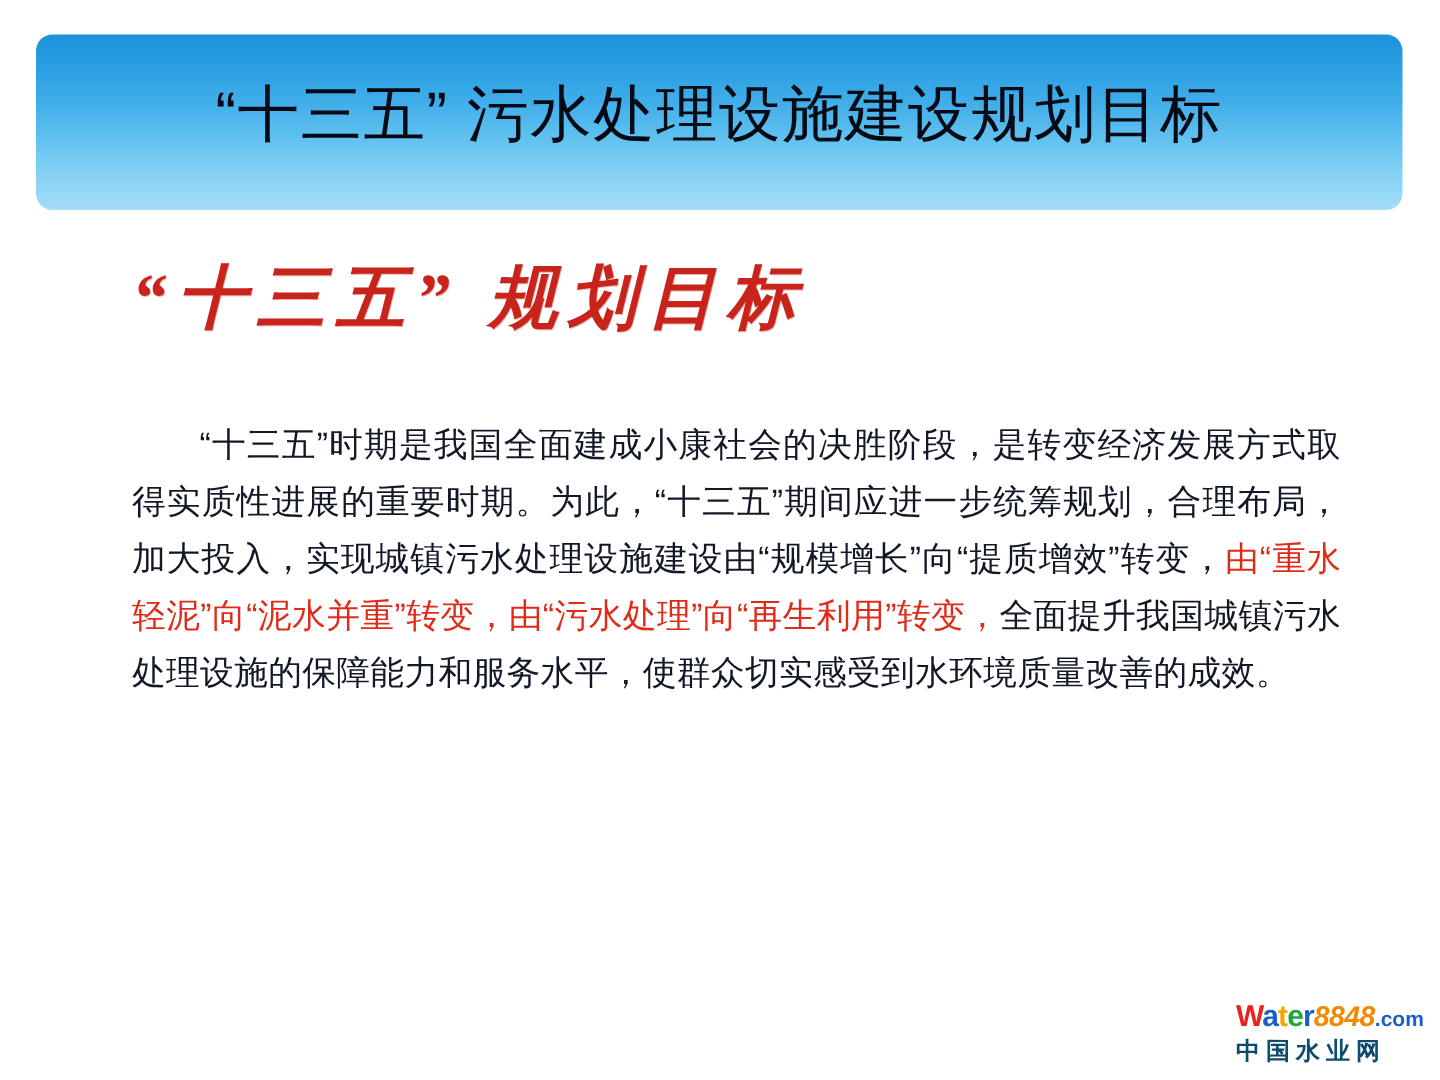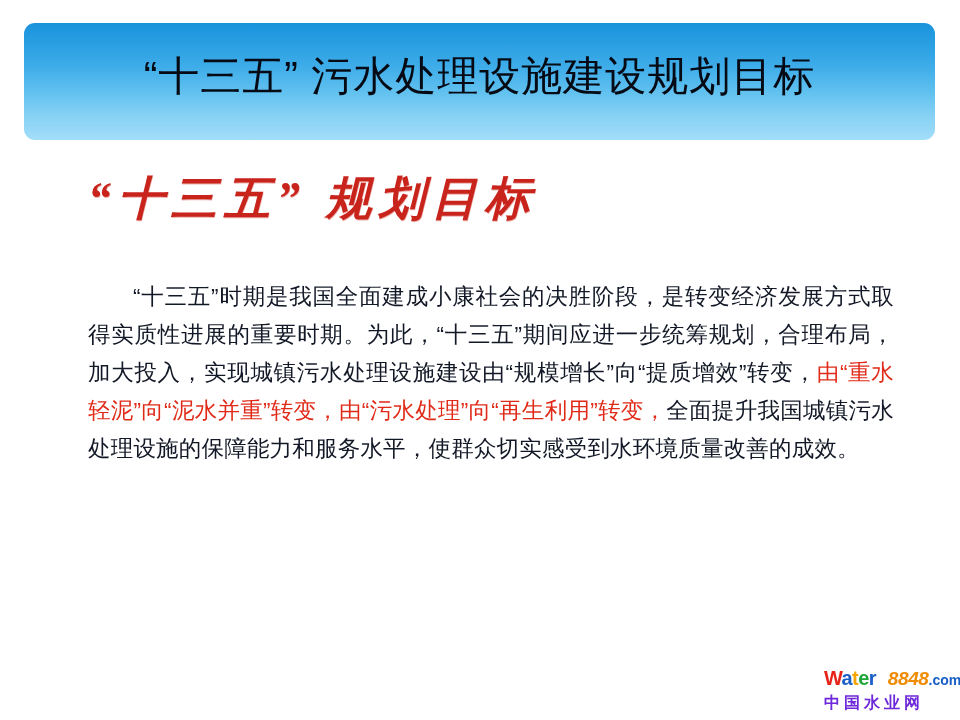--- a/index.html
+++ b/index.html
@@ -116,7 +116,6 @@
     font-weight: 700;
     font-size: 19px;
     letter-spacing: -0.4px;
-    margin-left: 12px;
   }
   #logo-tld {
     color: #1a5fc8;

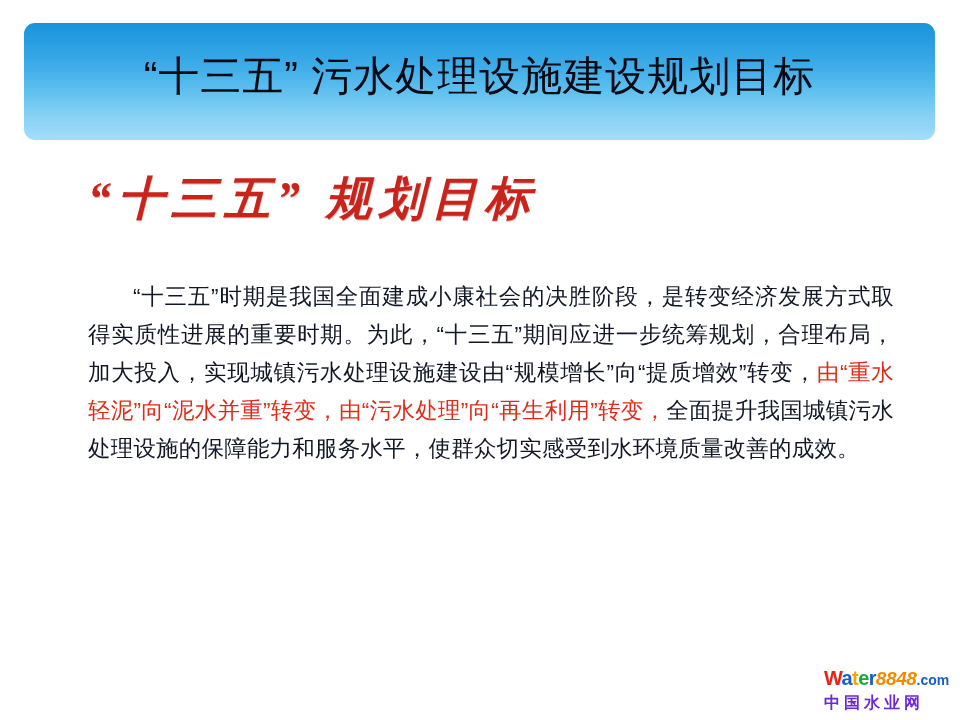--- a/index.html
+++ b/index.html
@@ -128,7 +128,7 @@
     font-family: "Liberation Sans", "DejaVu Sans", sans-serif;
     font-size: 16px;
     font-weight: 700;
-    color: #6d28d9;
+    color: #0c4a6e;
     letter-spacing: 4px;
     line-height: 20px;
     margin-top: 2px;

